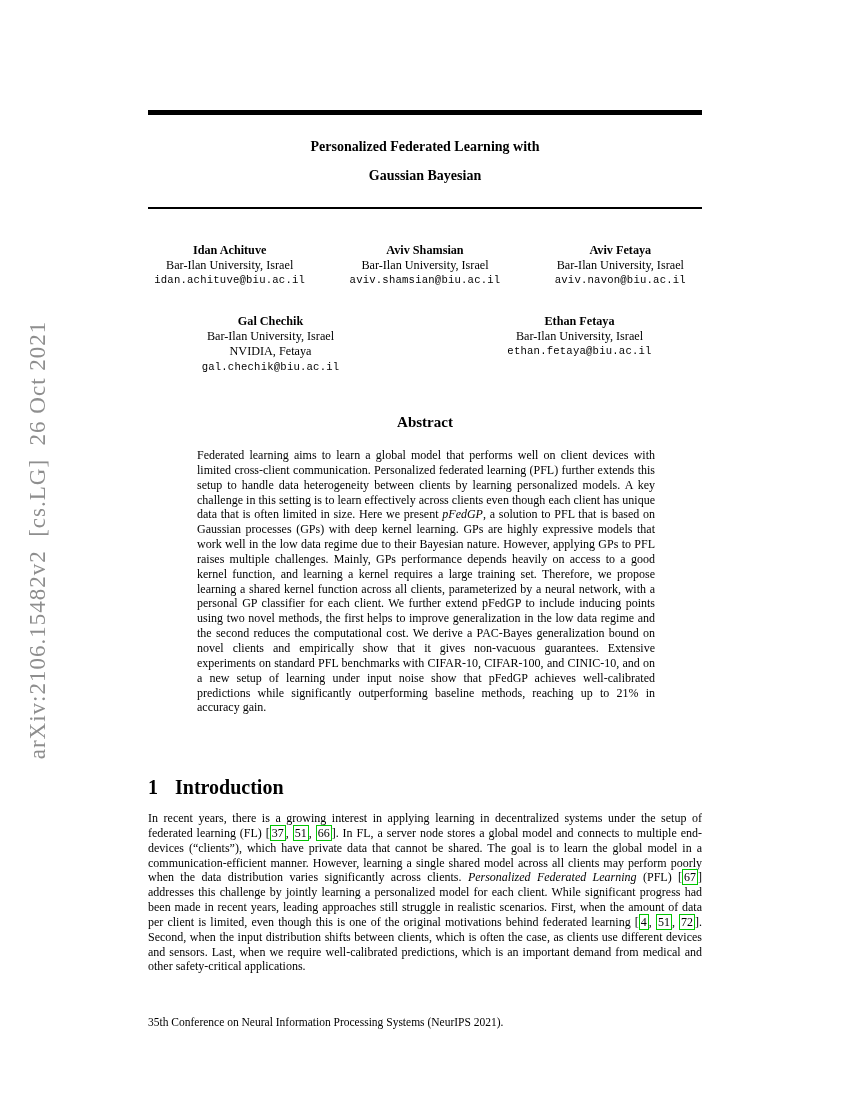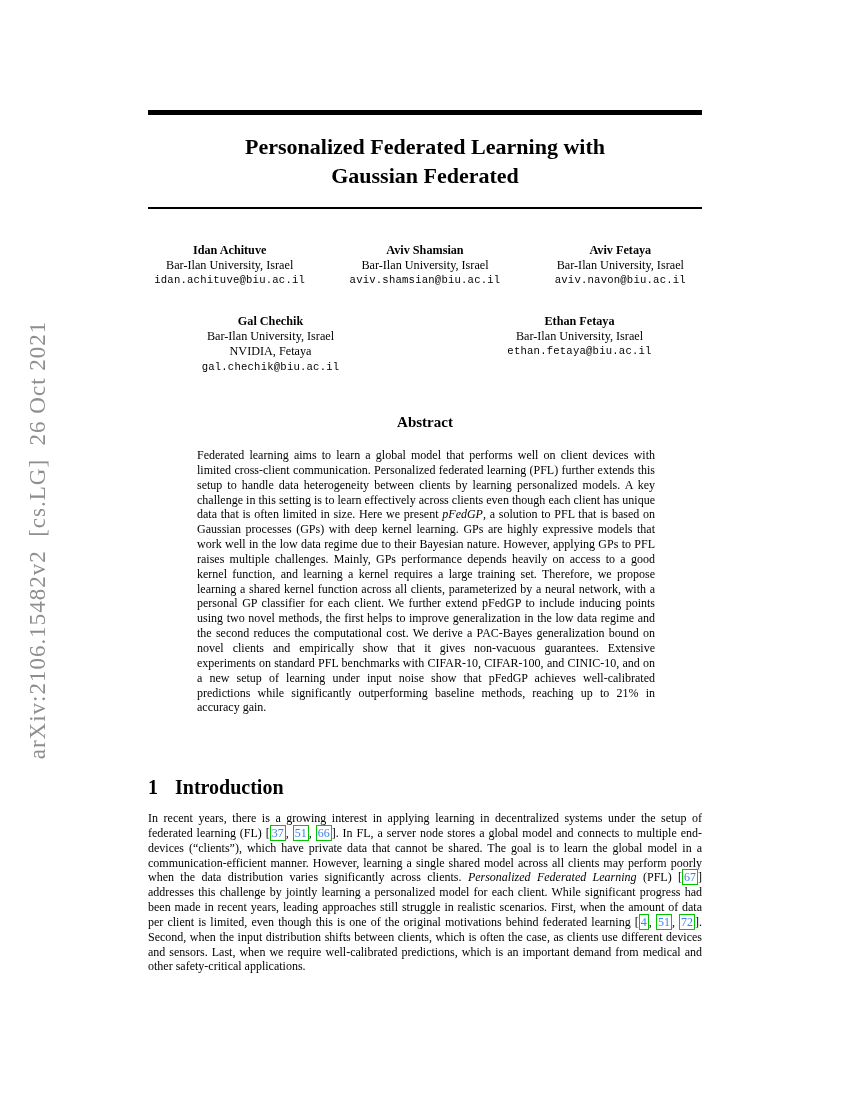--- a/index.html
+++ b/index.html
@@ -36,7 +36,7 @@
   .title {
     position: absolute; left: 148px; top: 132px; width: 554px;
     text-align: center; font-weight: bold;
-    font-size: 22px; line-height: 29px;
+    font-size: 14px; line-height: 29px;
   }
 
   .authors-row {

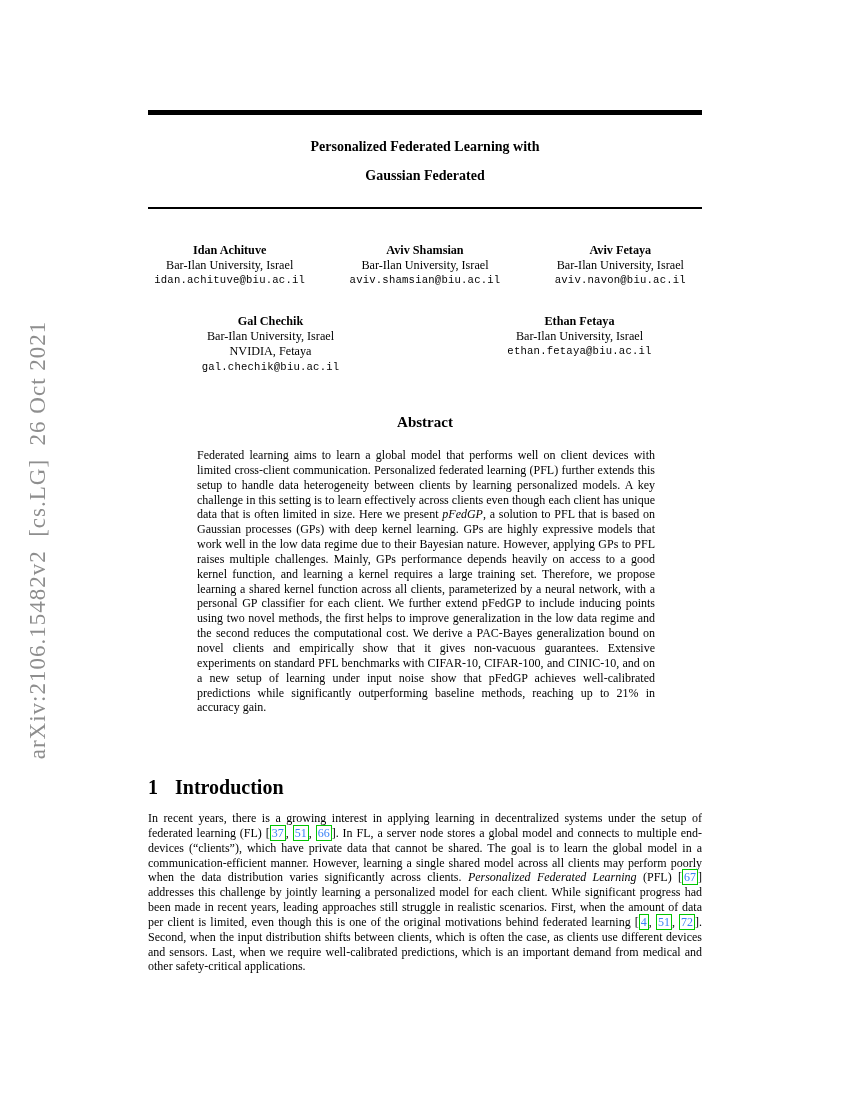--- a/index.html
+++ b/index.html
@@ -102,7 +102,7 @@
 
   <h1 class="title">
       <div>Personalized Federated Learning with</div>
-      <div>Gaussian Federated</div>
+      <div>Gaussian Bayesian</div>
     </h1>
 
   <div class="rule-thin"></div>

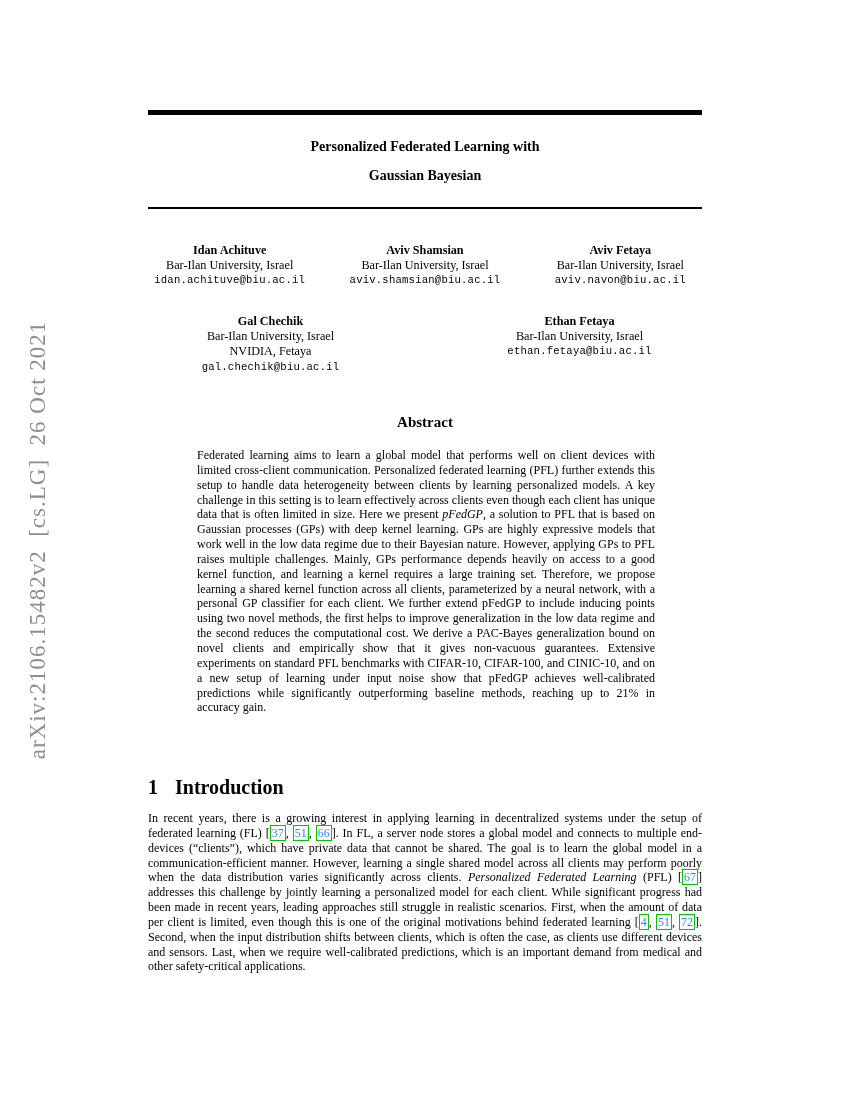--- a/index.html
+++ b/index.html
@@ -81,7 +81,7 @@
     border: 1px solid #00c400;
     padding: 0 1px;
     text-decoration: none;
-    color: #3b82f6;
+    color: #000000;
     cursor: pointer;
   }
   i.emph { font-style: italic; }

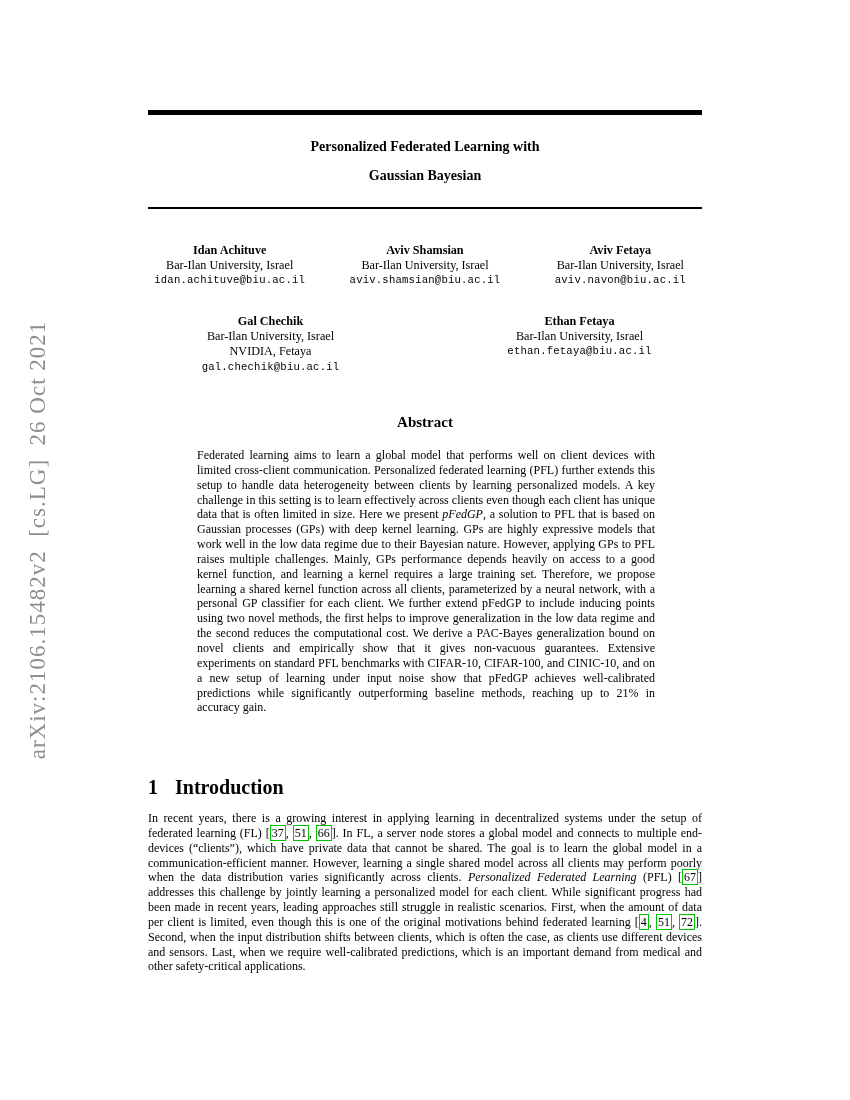--- a/index.html
+++ b/index.html
@@ -147,6 +147,7 @@
 
   <p class="intro-body"><span>In recent years, there is a growing interest in applying learning in decentralized systems under the setup of federated learning (FL) [</span><a class="cite" style="border-color: rgb(0, 196, 0);">37</a><span>, </span><a class="cite" style="border-color: rgb(0, 196, 0);">51</a><span>, </span><a class="cite" style="border-color: rgb(0, 196, 0);">66</a><span>]. In FL, a server node stores a global model and connects to multiple end-devices (“clients”), which have private data that cannot be shared. The goal is to learn the global model in a communication-efficient manner. However, learning a single shared model across all clients may perform poorly when the data distribution varies significantly across clients. </span><i class="emph">Personalized Federated Learning</i><span> (PFL) [</span><a class="cite" style="border-color: rgb(0, 196, 0);">67</a><span>] addresses this challenge by jointly learning a personalized model for each client. While significant progress had been made in recent years, leading approaches still struggle in realistic scenarios. First, when the amount of data per client is limited, even though this is one of the original motivations behind federated learning [</span><a class="cite" style="border-color: rgb(0, 196, 0);">4</a><span>, </span><a class="cite" style="border-color: rgb(0, 196, 0);">51</a><span>, </span><a class="cite" style="border-color: rgb(0, 196, 0);">72</a><span>]. Second, when the input distribution shifts between clients, which is often the case, as clients use different devices and sensors. Last, when we require well-calibrated predictions, which is an important demand from medical and other safety-critical applications.</span></p>
 
+  <div class="footer">35th Conference on Neural Information Processing Systems (NeurIPS 2021).</div>
 
 </div>
 

